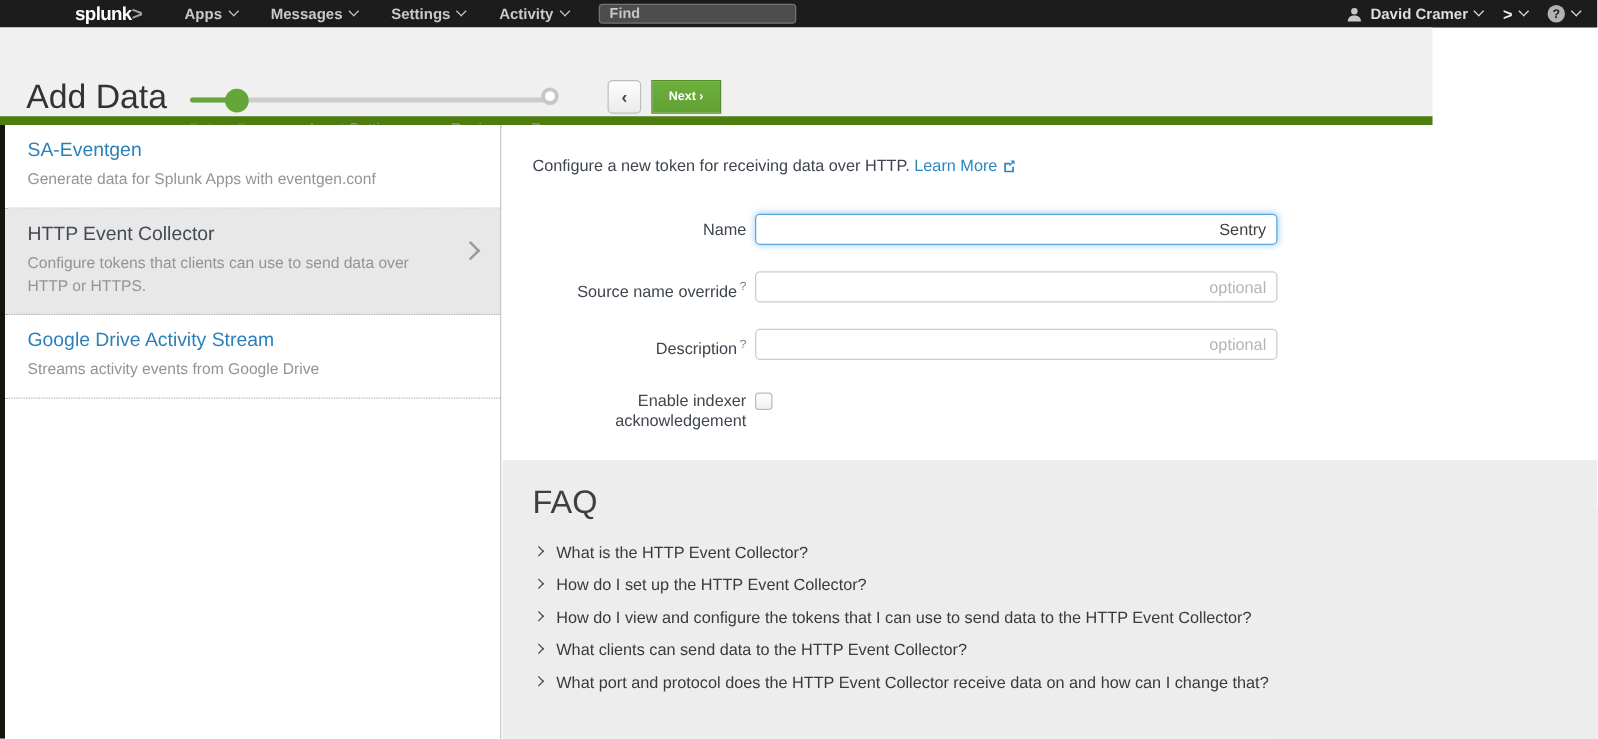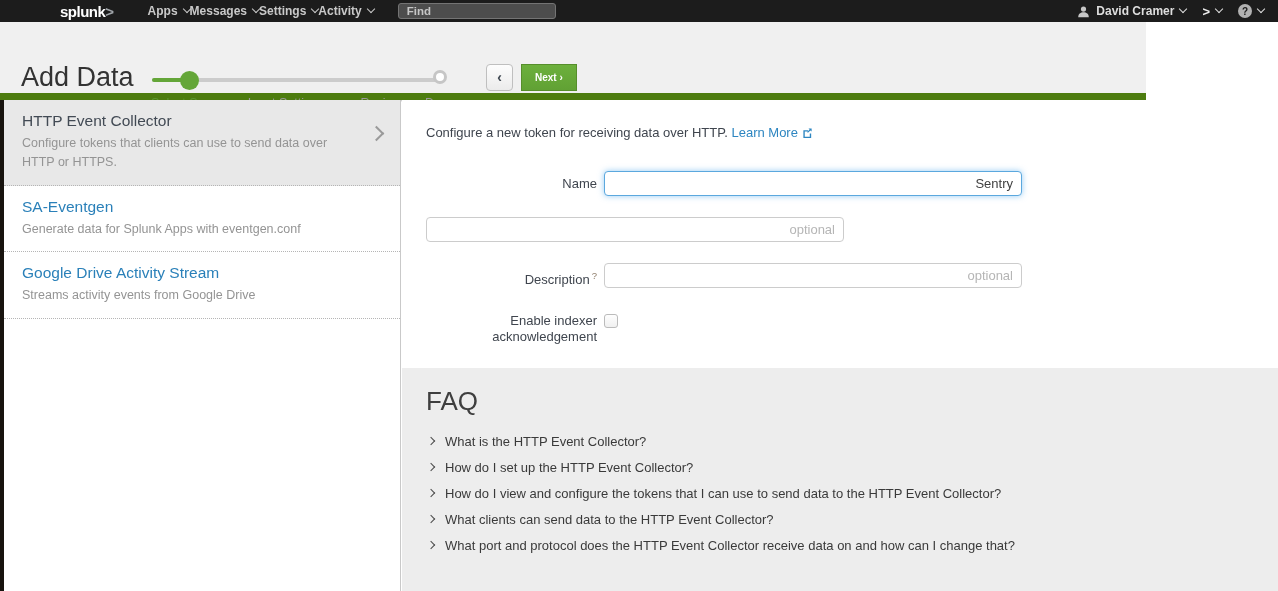--- a/index.html
+++ b/index.html
@@ -13,7 +13,7 @@
   .logo { margin-left:20px; font-size:15px; font-weight:bold; color:#fff;
     letter-spacing:-0.5px; cursor:pointer; }
   .logo .mark { color:#9fa4a9; font-weight:bold; }
-  .topnav { display:flex; margin-left:34px; }
+  .topnav { display:flex; margin-left:34px; gap:27px; }
   .topnav-item { color:#c9c9c9; font-size:12px; font-weight:bold; cursor:pointer;
     display:flex; align-items:center; white-space:nowrap; }
   .chev { display:inline-block; width:6px; height:6px;

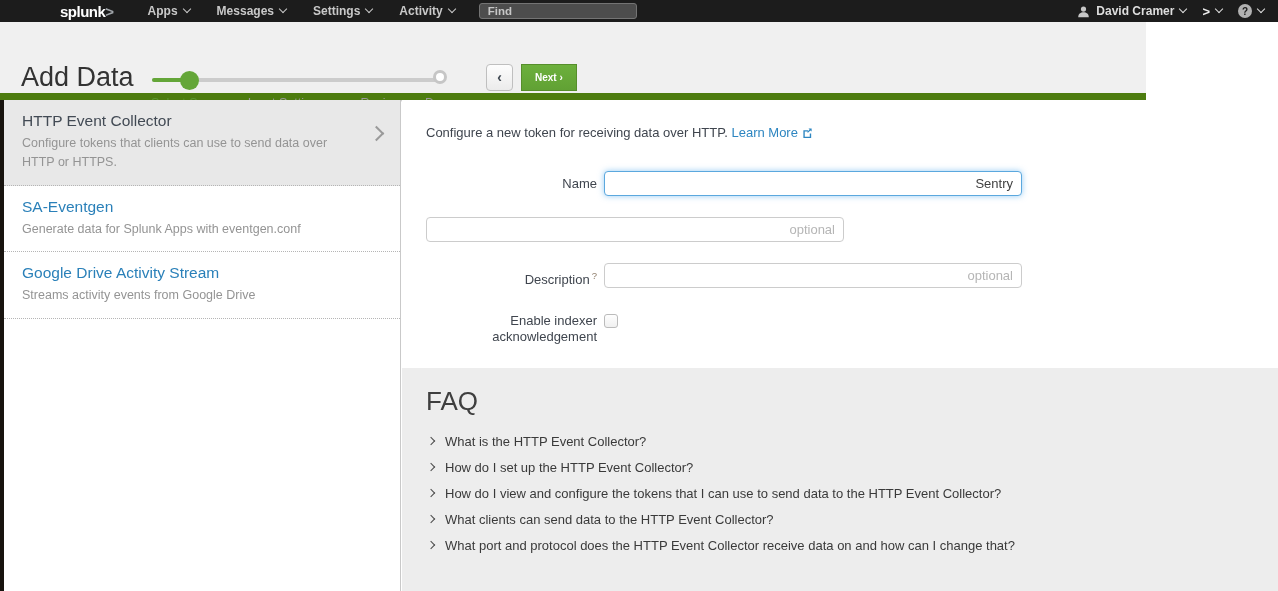--- a/index.html
+++ b/index.html
@@ -184,14 +184,14 @@
   <div class="left-strip"></div>
 
   <div class="sidebar">
+    <div class="src-item">
+      <div class="src-title">SA-Eventgen</div>
+      <div class="src-desc">Generate data for Splunk Apps with eventgen.conf</div>
+    </div>
     <div class="src-item selected">
       <div class="src-title">HTTP Event Collector</div>
       <div class="src-desc">Configure tokens that clients can use to send data over HTTP or HTTPS.</div>
       <span class="src-chevron"></span>
-    </div>
-    <div class="src-item">
-      <div class="src-title">SA-Eventgen</div>
-      <div class="src-desc">Generate data for Splunk Apps with eventgen.conf</div>
     </div>
     <div class="src-item">
       <div class="src-title">Google Drive Activity Stream</div>

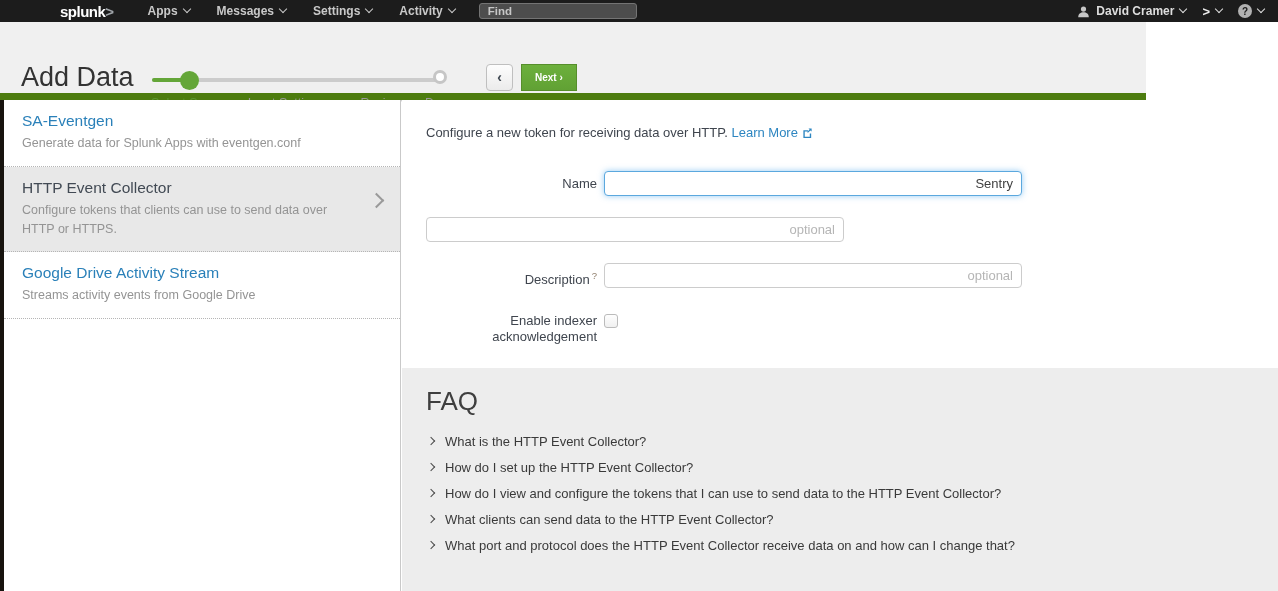--- a/index.html
+++ b/index.html
@@ -214,6 +214,7 @@
     </div>
 
     <div class="form-row row-source">
+      <div class="f-label"><span>Source name override</span><span class="help-sup">?</span></div>
       <input class="f-input" type="text" placeholder="optional" style="">
     </div>
 

